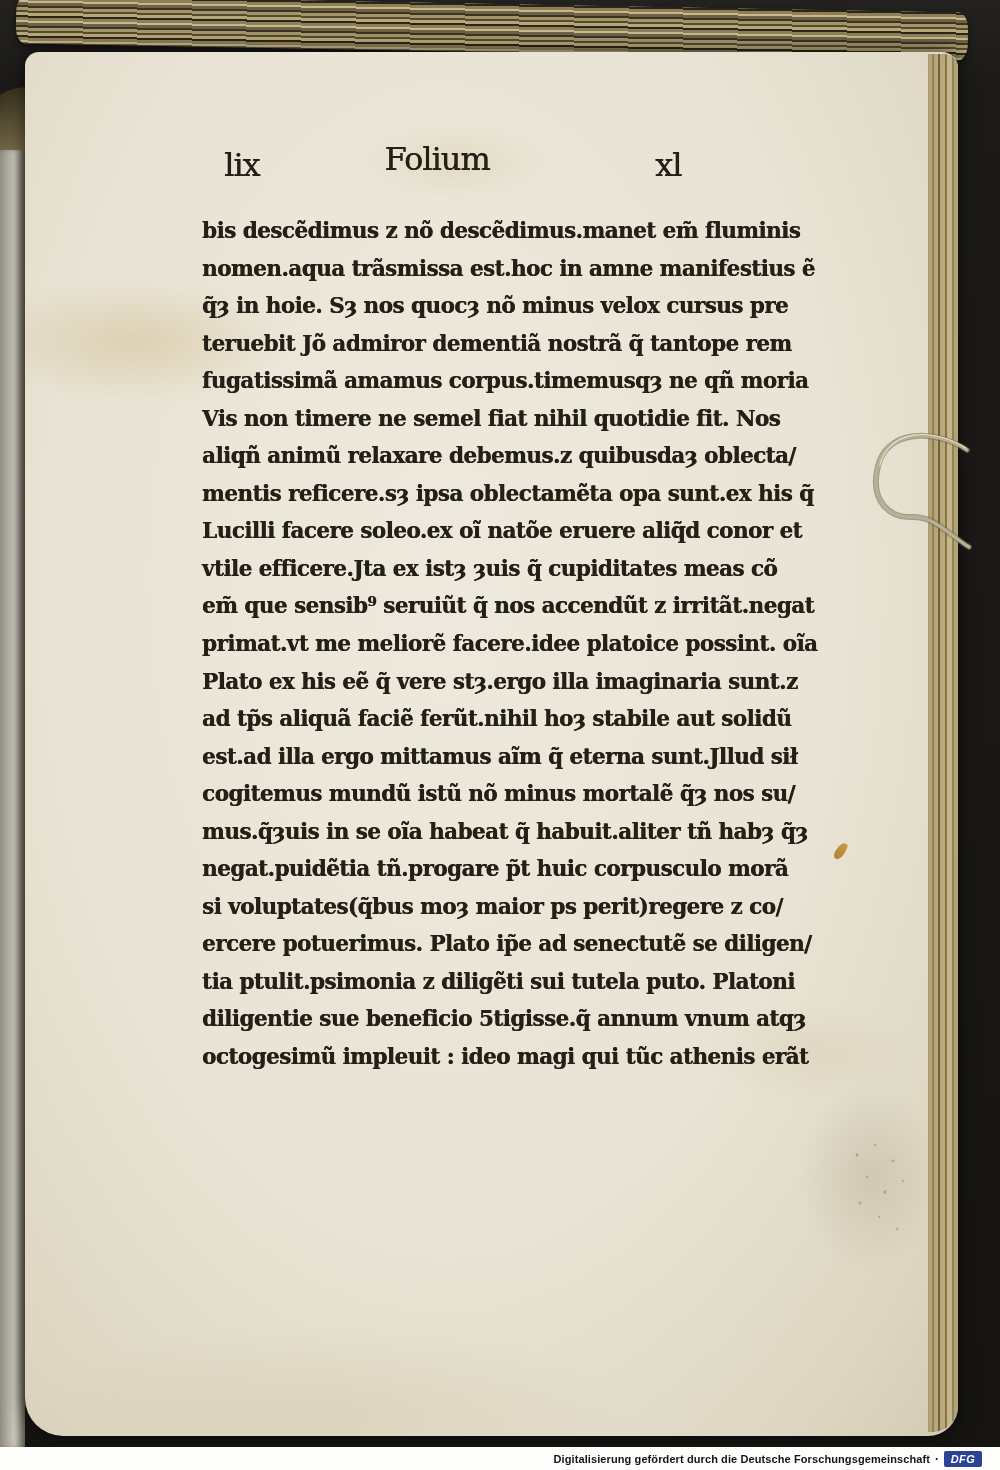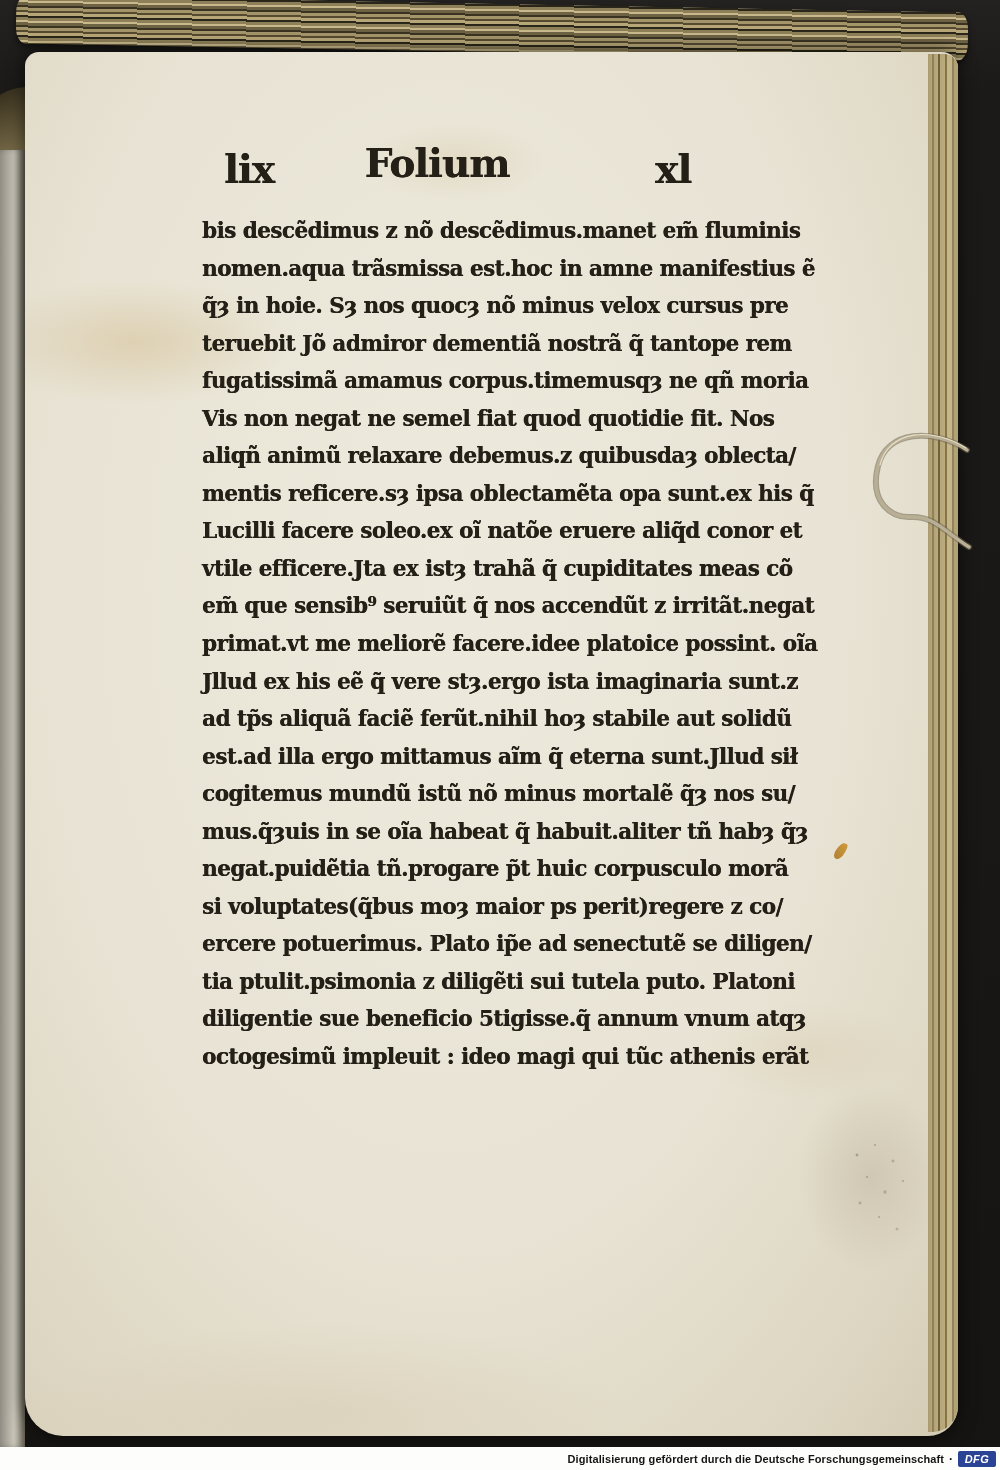--- a/index.html
+++ b/index.html
@@ -57,7 +57,7 @@
   
   .ink{color:#241f17;}
   .header{position:absolute;left:177px;top:88px;width:545px;height:64px;
-          font-weight:bold;font-size:39px;letter-spacing:-1px;
+          font-weight:normal;font-size:32px;letter-spacing:-1px;
           text-shadow:.4px 0 0 #241f17;}
   .h-left{position:absolute;left:22px;top:6px;}
   .h-center{position:absolute;left:235px;top:0;transform:translateX(-50%);}

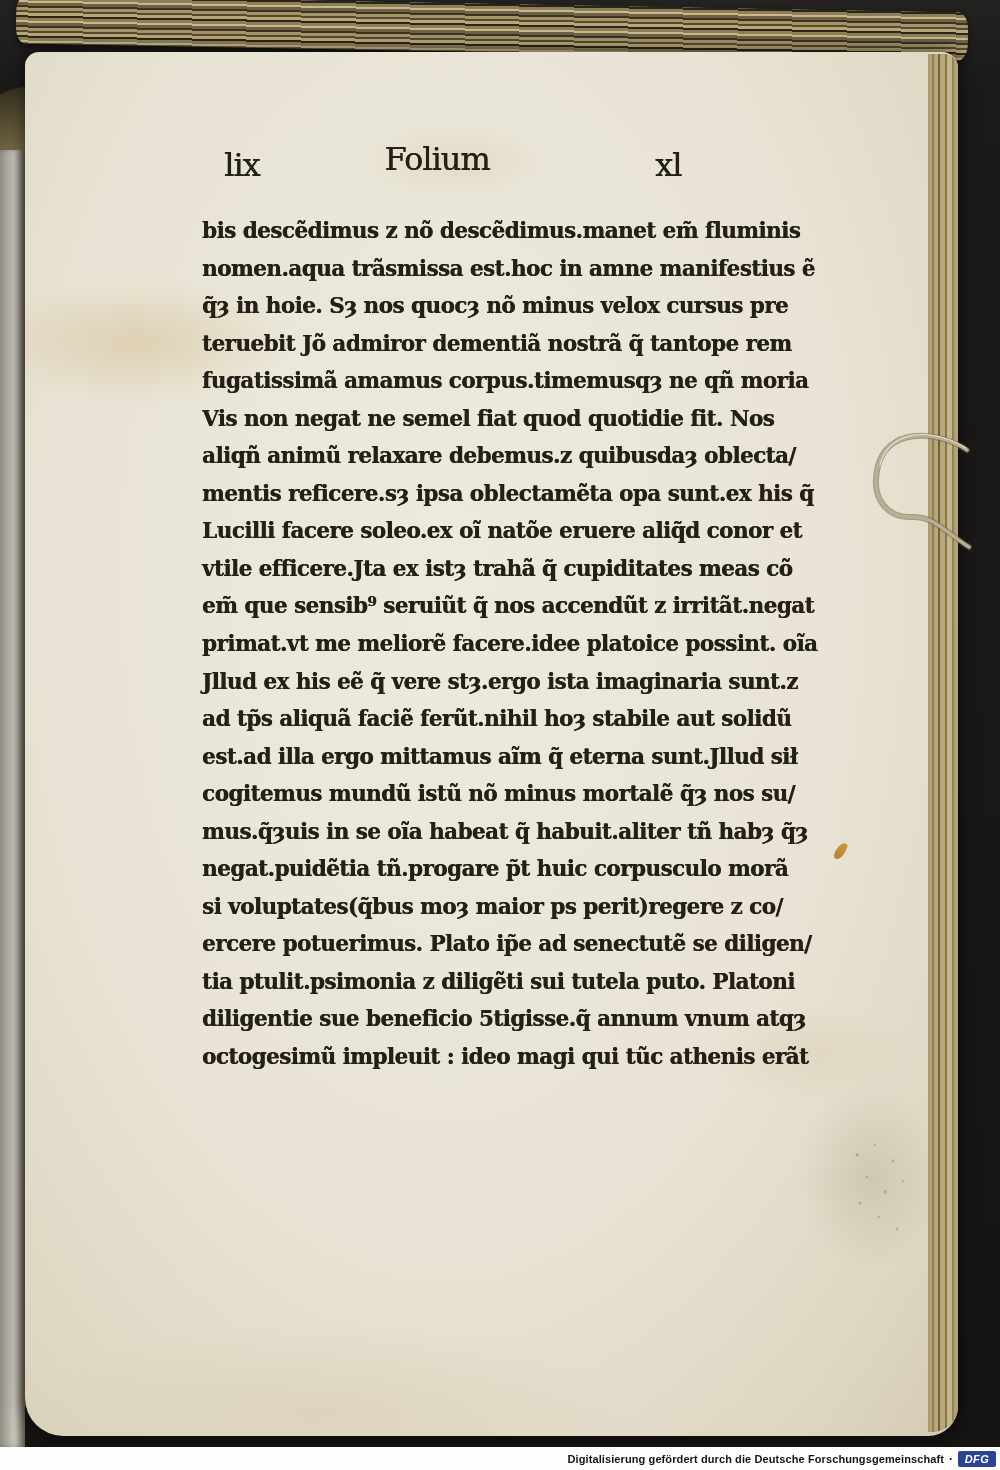--- a/index.html
+++ b/index.html
@@ -106,7 +106,7 @@
       <div class="tline">q̃ȝ in hoie. Sȝ nos quocȝ nõ minus velox cursus pre</div>
       <div class="tline">teruebit Jõ admiror dementiã nostrã q̃ tantope rem</div>
       <div class="tline">fugatissimã amamus corpus.timemusqȝ ne qñ moria</div>
-      <div class="tline">Vis non negat ne semel fiat quod quotidie fit. Nos</div>
+      <div class="tline">Vis non timere ne semel fiat nihil quotidie fit. Nos</div>
       <div class="tline">aliqñ animũ relaxare debemus.z quibusdaȝ oblecta/</div>
       <div class="tline">mentis reficere.sȝ ipsa oblectamẽta opa sunt.ex his q̃</div>
       <div class="tline">Lucilli facere soleo.ex oĩ natõe eruere aliq̃d conor et</div>

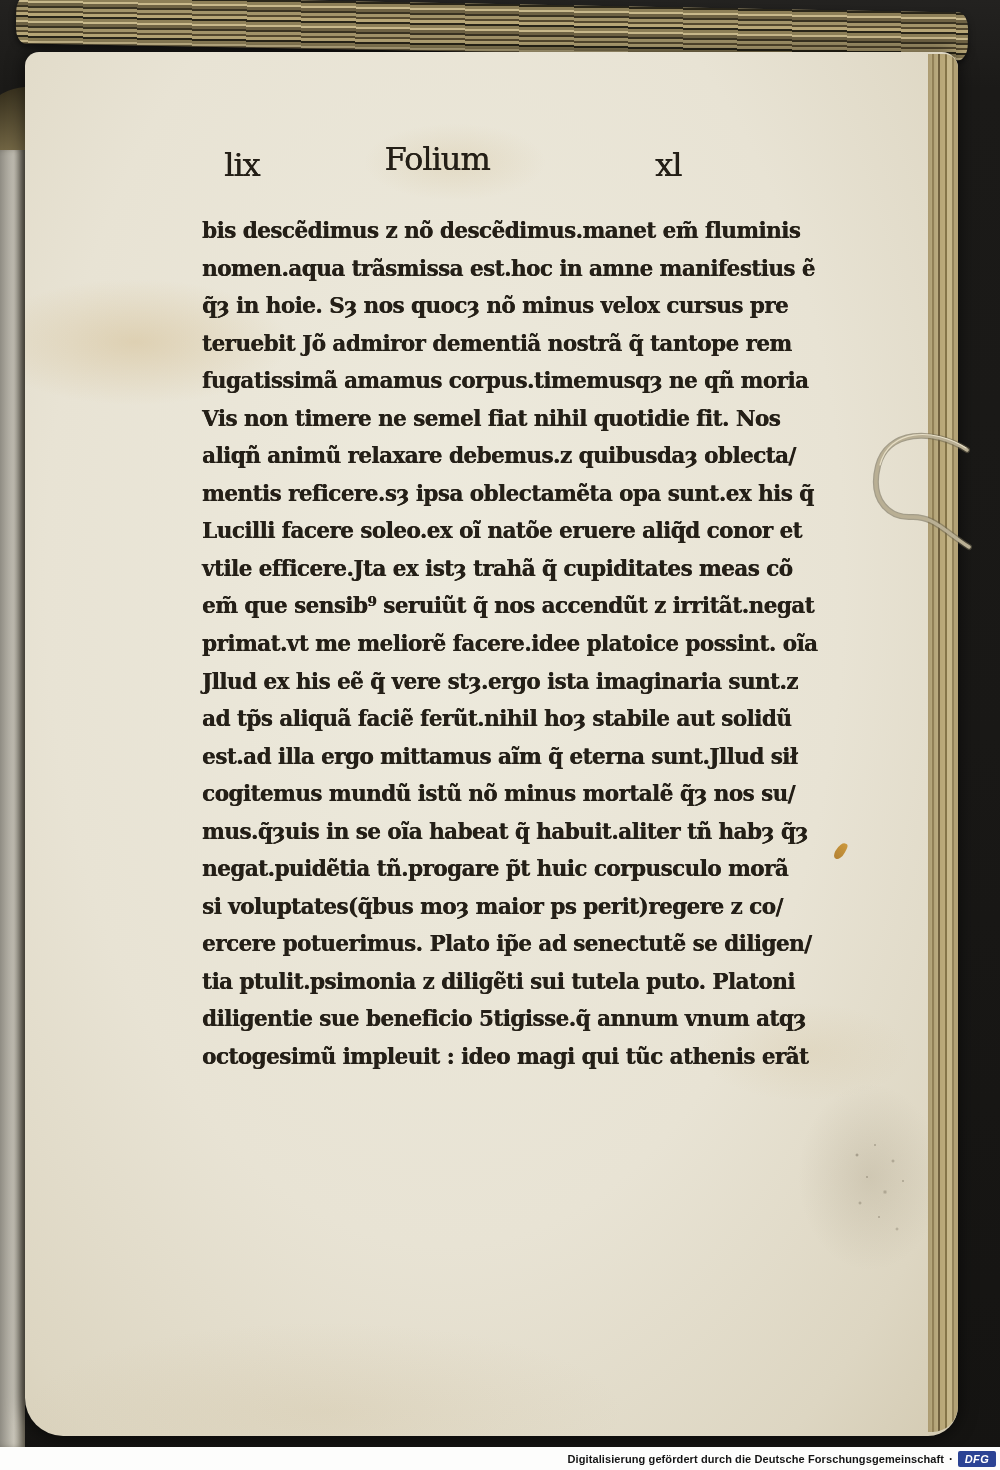--- a/index.html
+++ b/index.html
@@ -110,7 +110,7 @@
       <div class="tline">aliqñ animũ relaxare debemus.z quibusdaȝ oblecta/</div>
       <div class="tline">mentis reficere.sȝ ipsa oblectamẽta opa sunt.ex his q̃</div>
       <div class="tline">Lucilli facere soleo.ex oĩ natõe eruere aliq̃d conor et</div>
-      <div class="tline">vtile efficere.Jta ex istȝ trahã q̃ cupiditates meas cõ</div>
+      <div class="tline">vtile efficere.Jta ex istȝ ȝuis q̃ cupiditates meas cõ</div>
       <div class="tline">em̃ que sensib⁹ seruiũt q̃ nos accendũt z irritãt.negat</div>
       <div class="tline">primat.vt me meliorẽ facere.idee platoice possint. oĩa</div>
       <div class="tline">Jllud ex his eẽ q̃ vere stȝ.ergo ista imaginaria sunt.z</div>

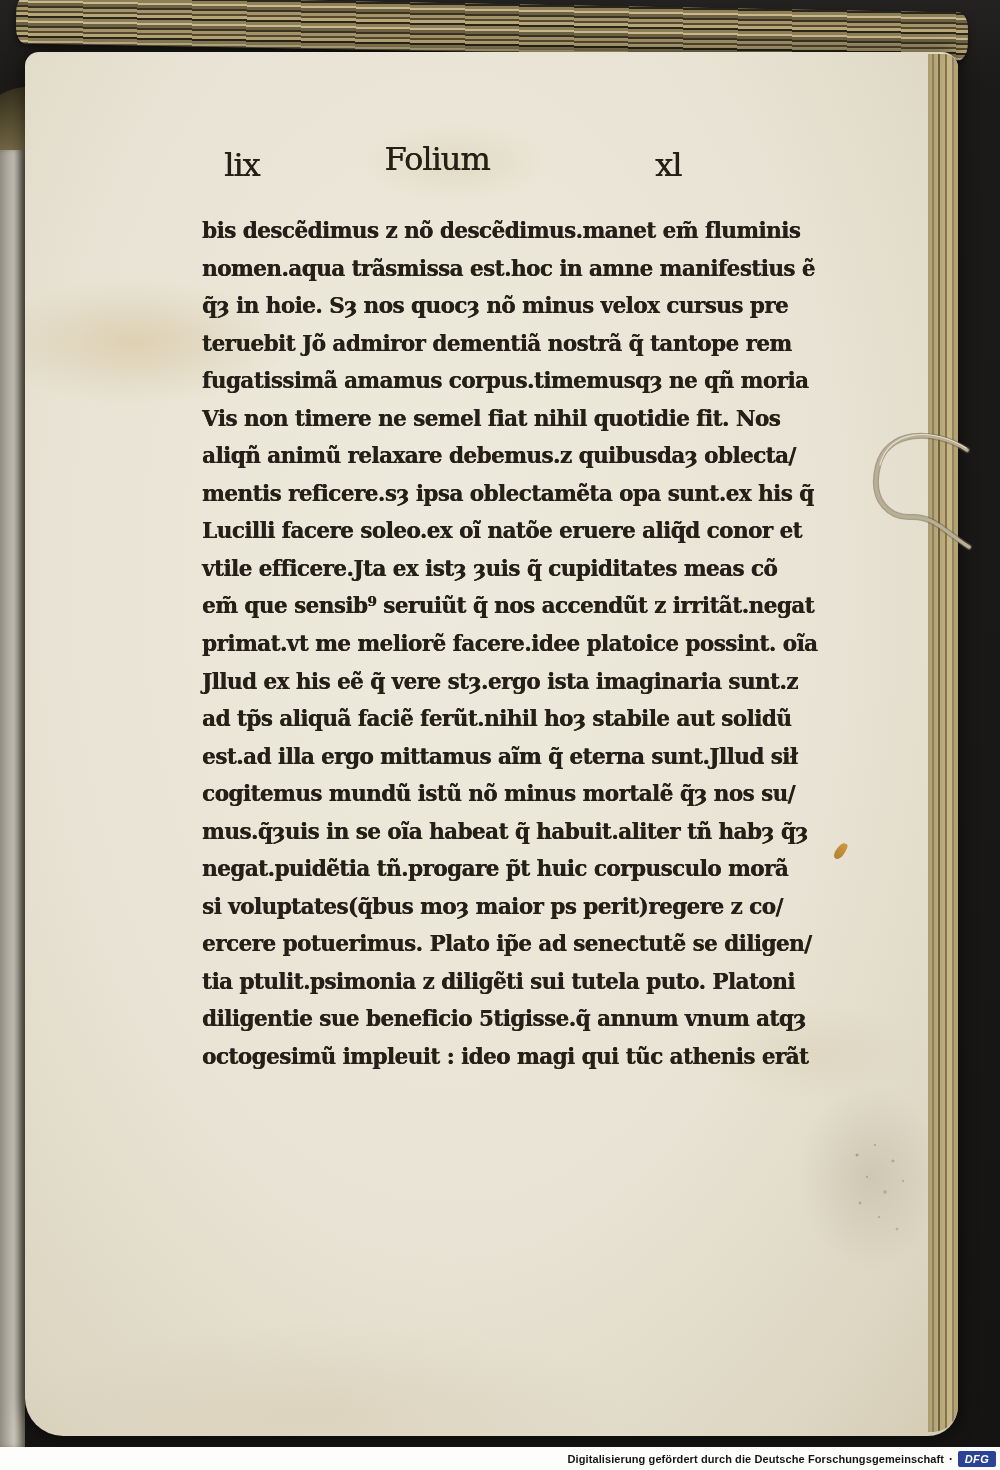--- a/index.html
+++ b/index.html
@@ -113,7 +113,7 @@
       <div class="tline">vtile efficere.Jta ex istȝ ȝuis q̃ cupiditates meas cõ</div>
       <div class="tline">em̃ que sensib⁹ seruiũt q̃ nos accendũt z irritãt.negat</div>
       <div class="tline">primat.vt me meliorẽ facere.idee platoice possint. oĩa</div>
-      <div class="tline">Jllud ex his eẽ q̃ vere stȝ.ergo ista imaginaria sunt.z</div>
+      <div class="tline">Plato ex his eẽ q̃ vere stȝ.ergo illa imaginaria sunt.z</div>
       <div class="tline">ad tp̃s aliquã faciẽ ferũt.nihil hoȝ stabile aut solidũ</div>
       <div class="tline">est.ad illa ergo mittamus aĩm q̃ eterna sunt.Jllud sił</div>
       <div class="tline">cogitemus mundũ istũ nõ minus mortalẽ q̃ȝ nos su/</div>

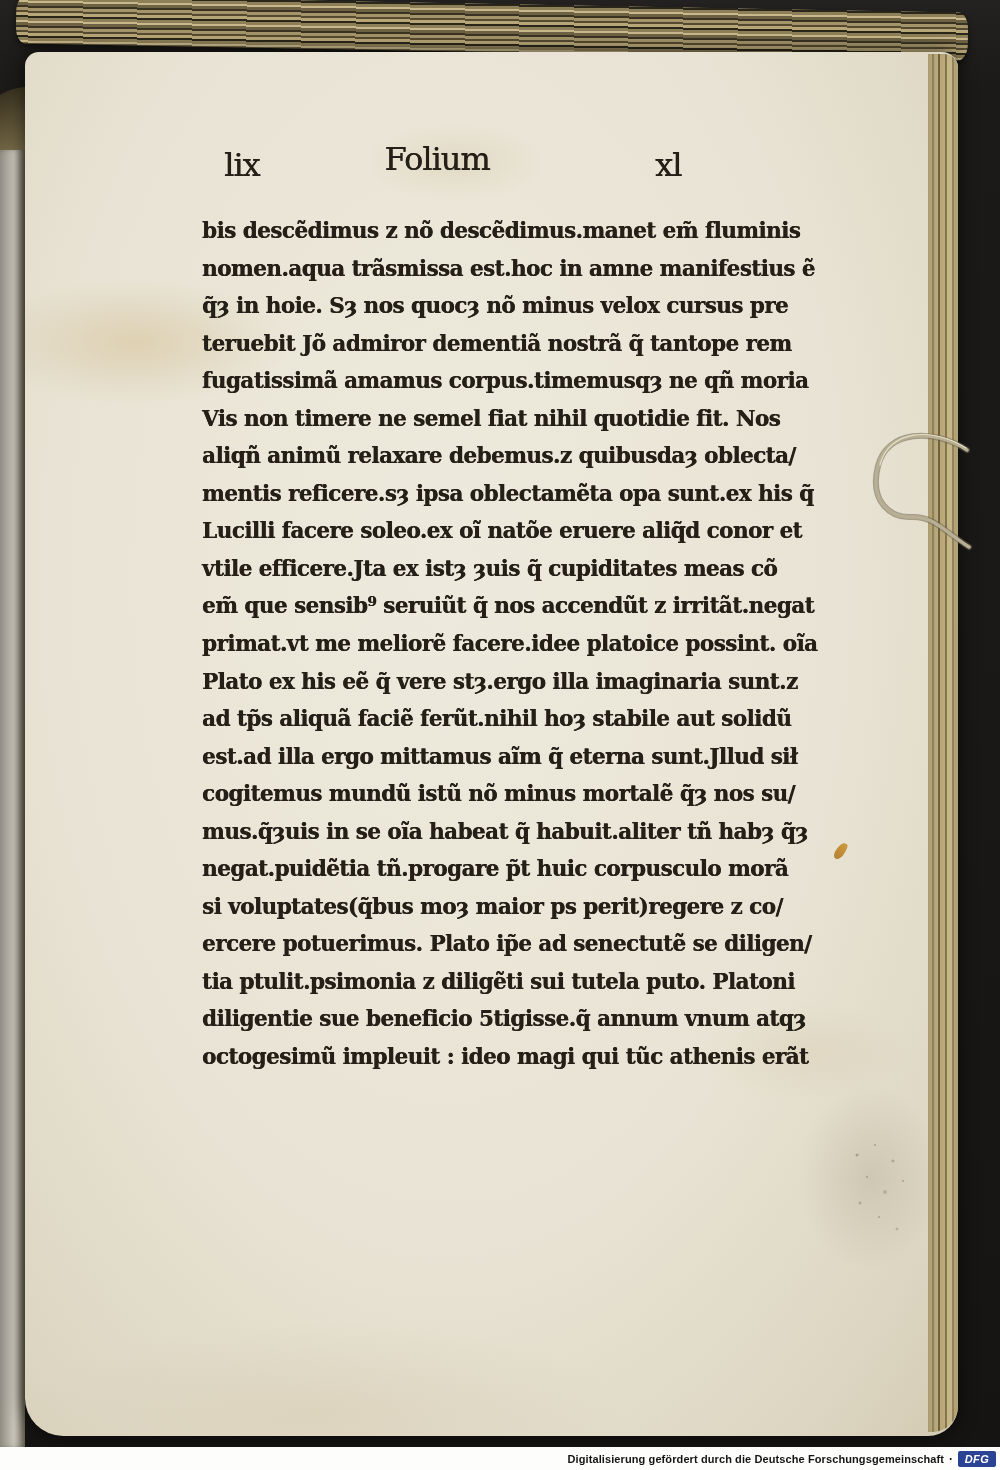--- a/index.html
+++ b/index.html
@@ -72,7 +72,7 @@
 
   
   .footer-bar{position:absolute;left:0;right:0;bottom:0;height:23px;background:#fdfdfc;
-        display:flex;align-items:center;justify-content:flex-end;gap:5px;padding-right:4px;
+        display:flex;align-items:center;justify-content:flex-end;gap:5px;padding-right:18px;
         font-family:"Liberation Sans","DejaVu Sans",sans-serif;}
   .credit{font-size:11px;font-weight:bold;color:#141414;letter-spacing:.1px;}
   .dot{font-size:12px;font-weight:bold;color:#141414;}

